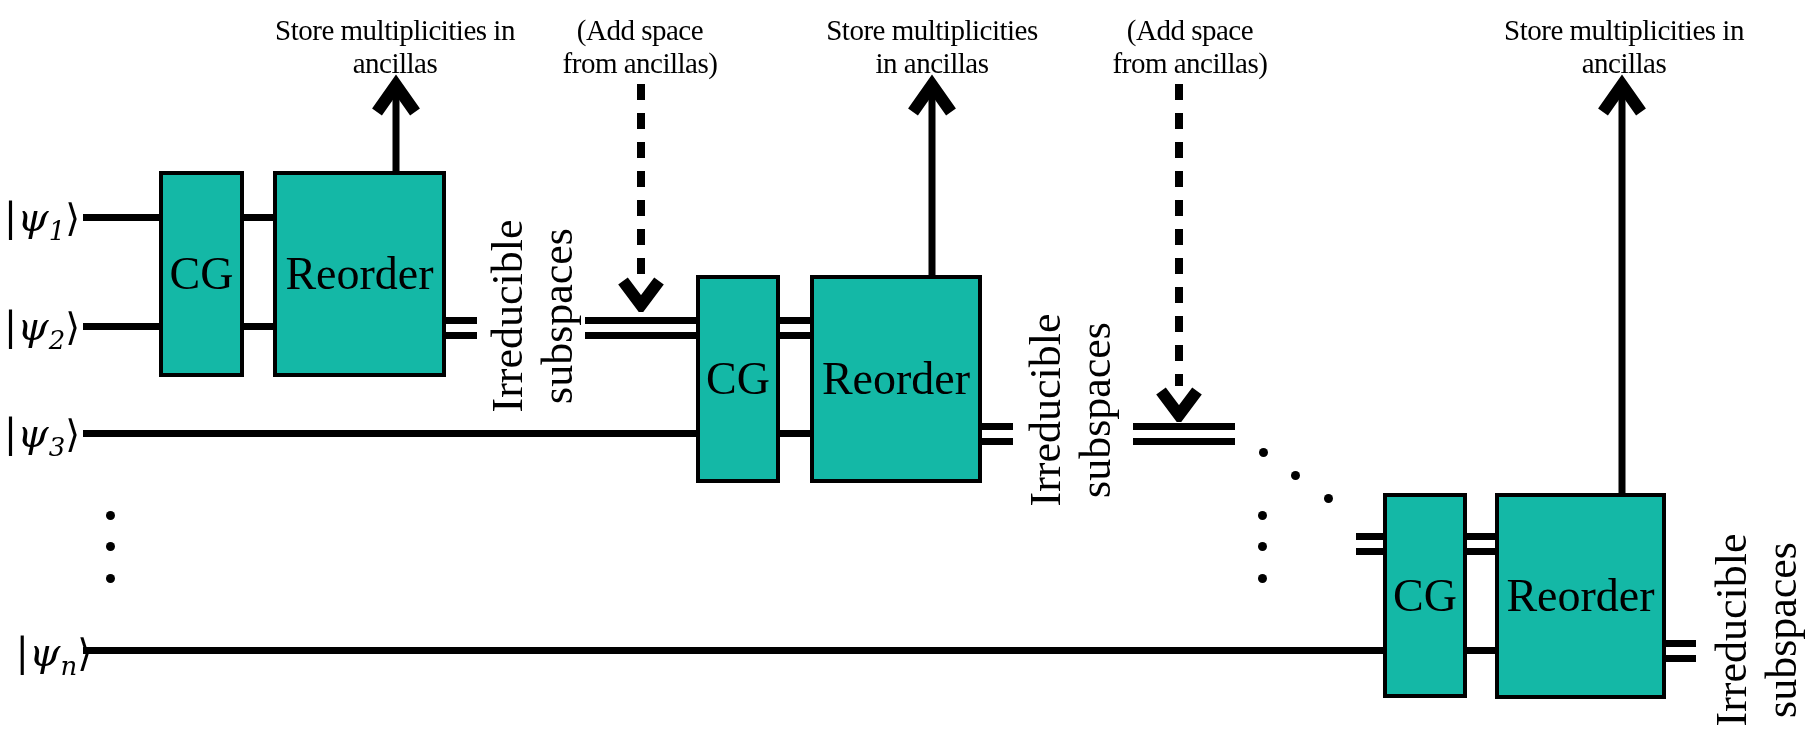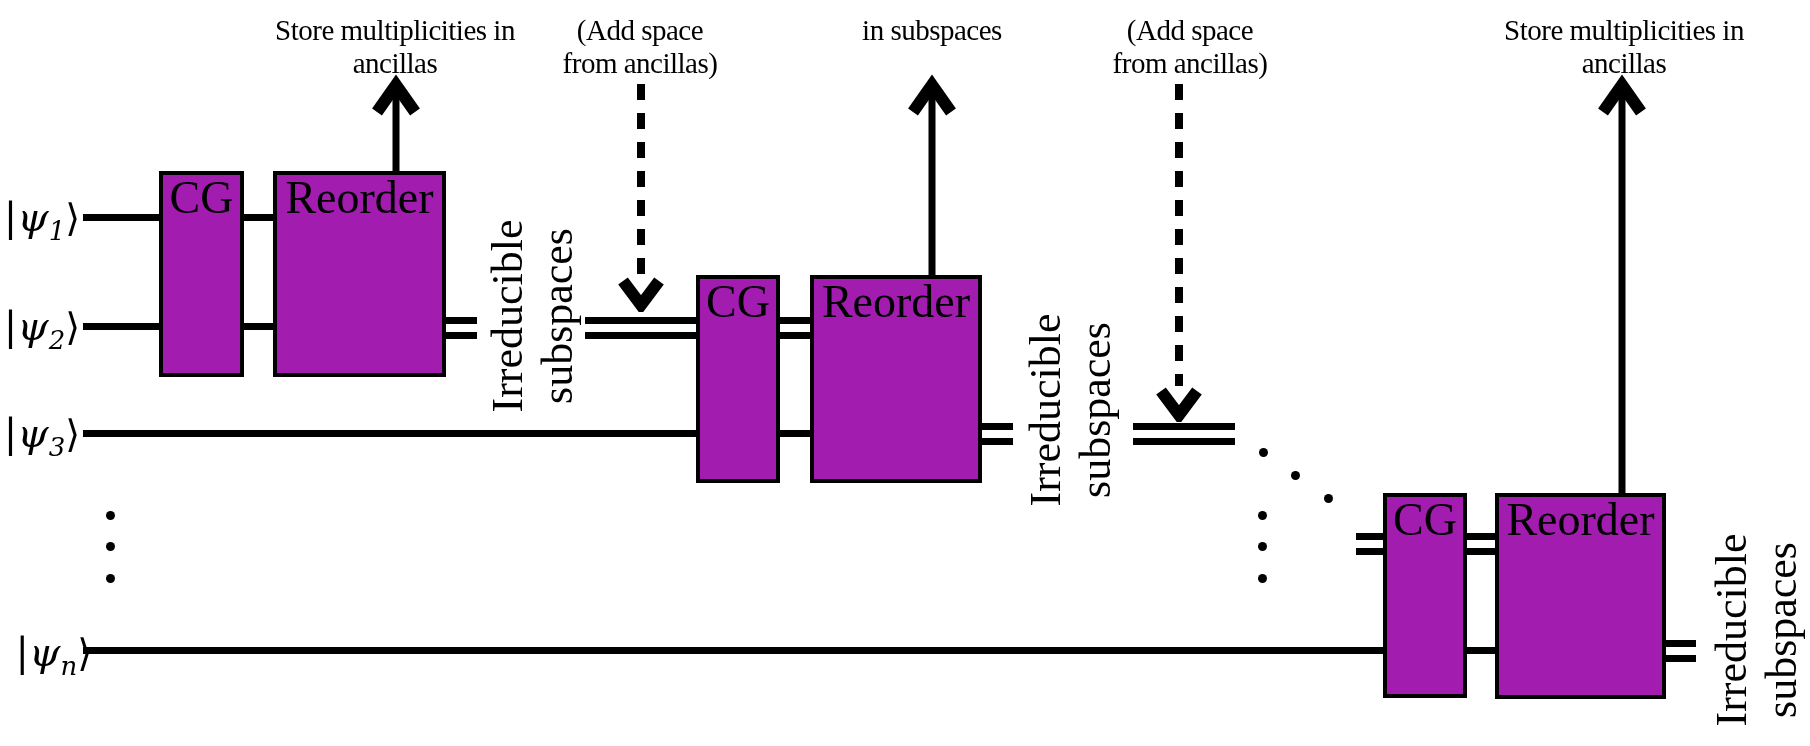--- a/index.html
+++ b/index.html
@@ -151,6 +151,7 @@
     <div>from ancillas)</div>
   </div>
   <div class="toplabel" style="left:762px;">
+    <div>Store multiplicities</div>
     <div>in subspaces</div>
   </div>
   <div class="toplabel" style="left:1020px;">

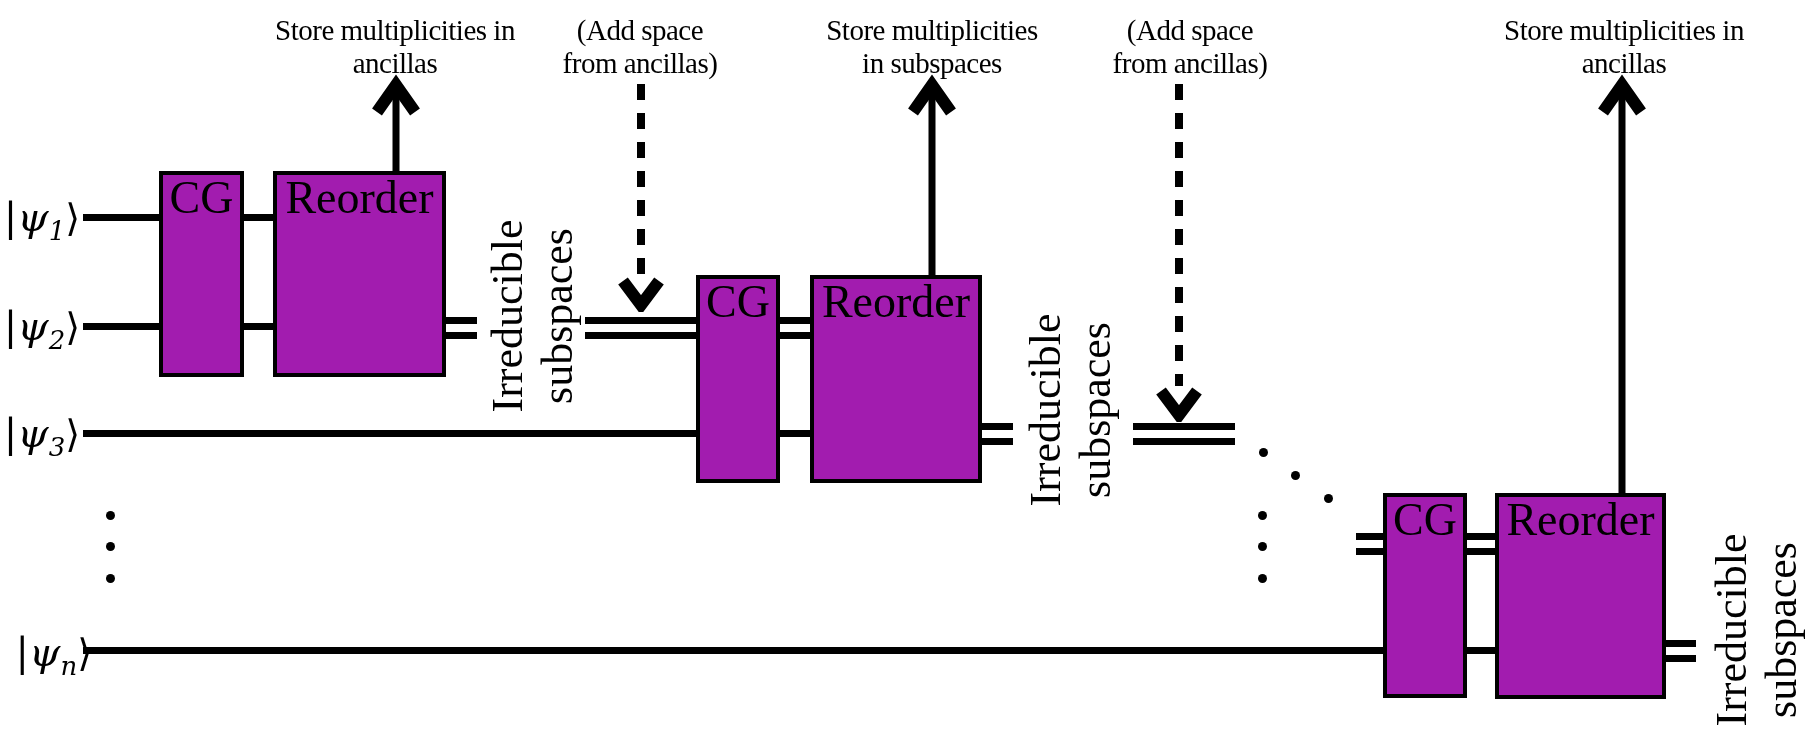--- a/index.html
+++ b/index.html
@@ -152,7 +152,7 @@
   </div>
   <div class="toplabel" style="left:762px;">
     <div>Store multiplicities</div>
-    <div>in subspaces</div>
+    <div>in ancillas</div>
   </div>
   <div class="toplabel" style="left:1020px;">
     <div>(Add space</div>

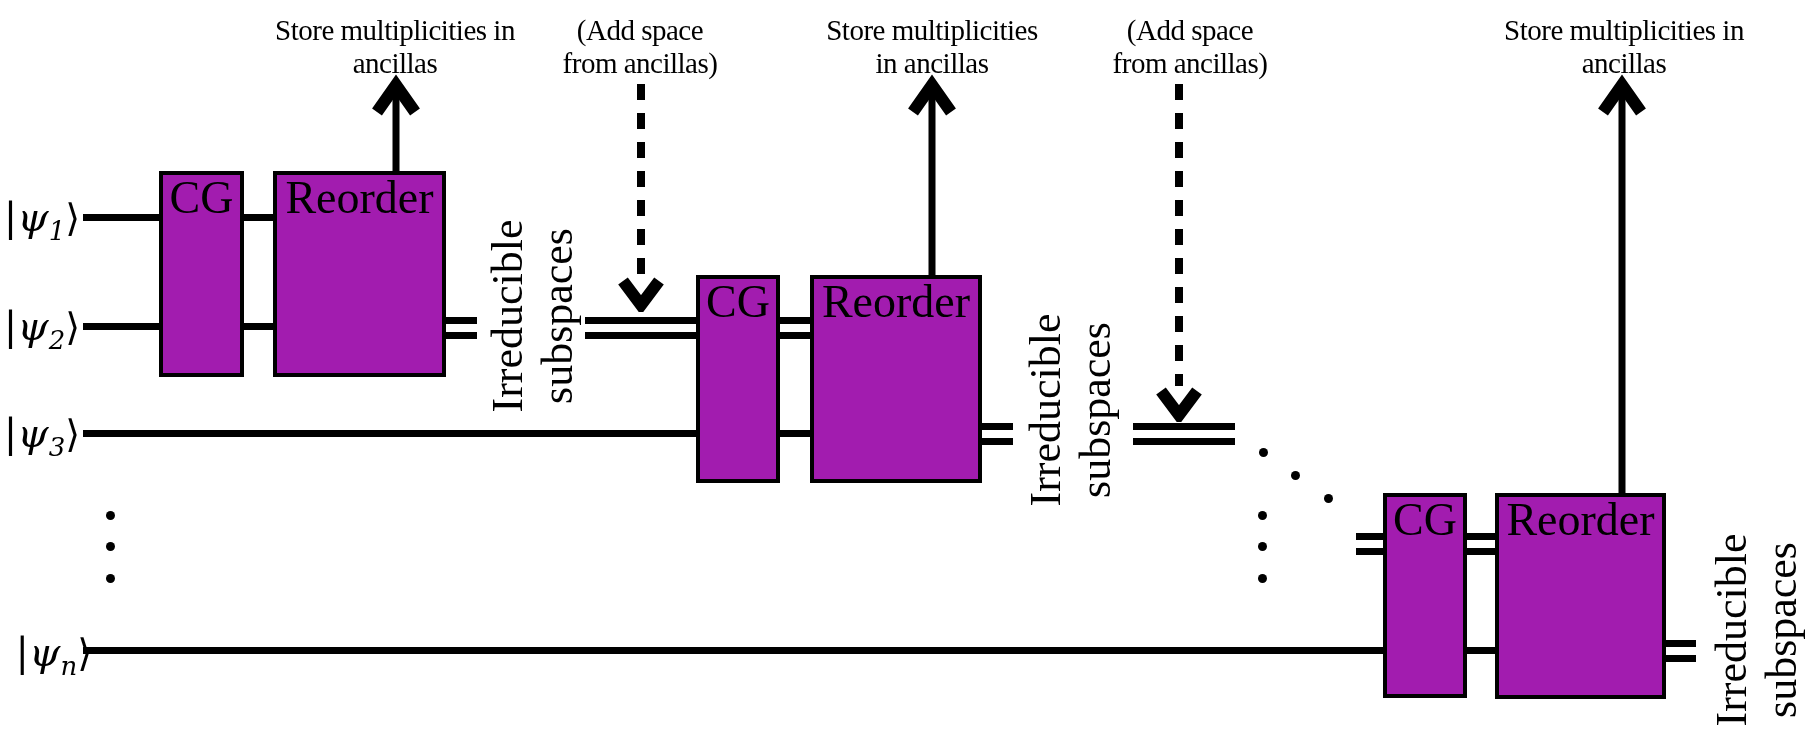--- a/index.html
+++ b/index.html
@@ -16,10 +16,10 @@
   .wire { position: absolute; height: 7px; background: #000; }
   .box {
     position: absolute;
-    background: #a21caf;
+    background: #14b8a6;
     border: 4px solid #000;
     display: flex;
-    align-items: flex-start;
+    align-items: center;
     justify-content: center;
     font: 46px/1 "Liberation Serif", "DejaVu Serif", serif;
     color: #000;

